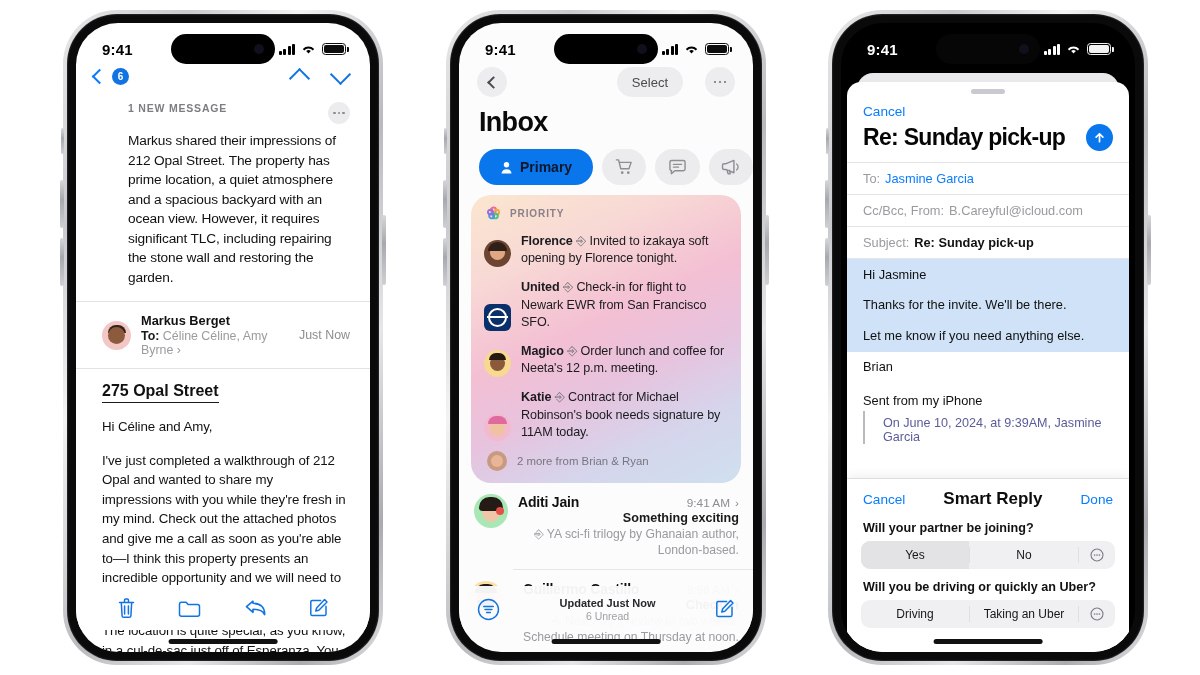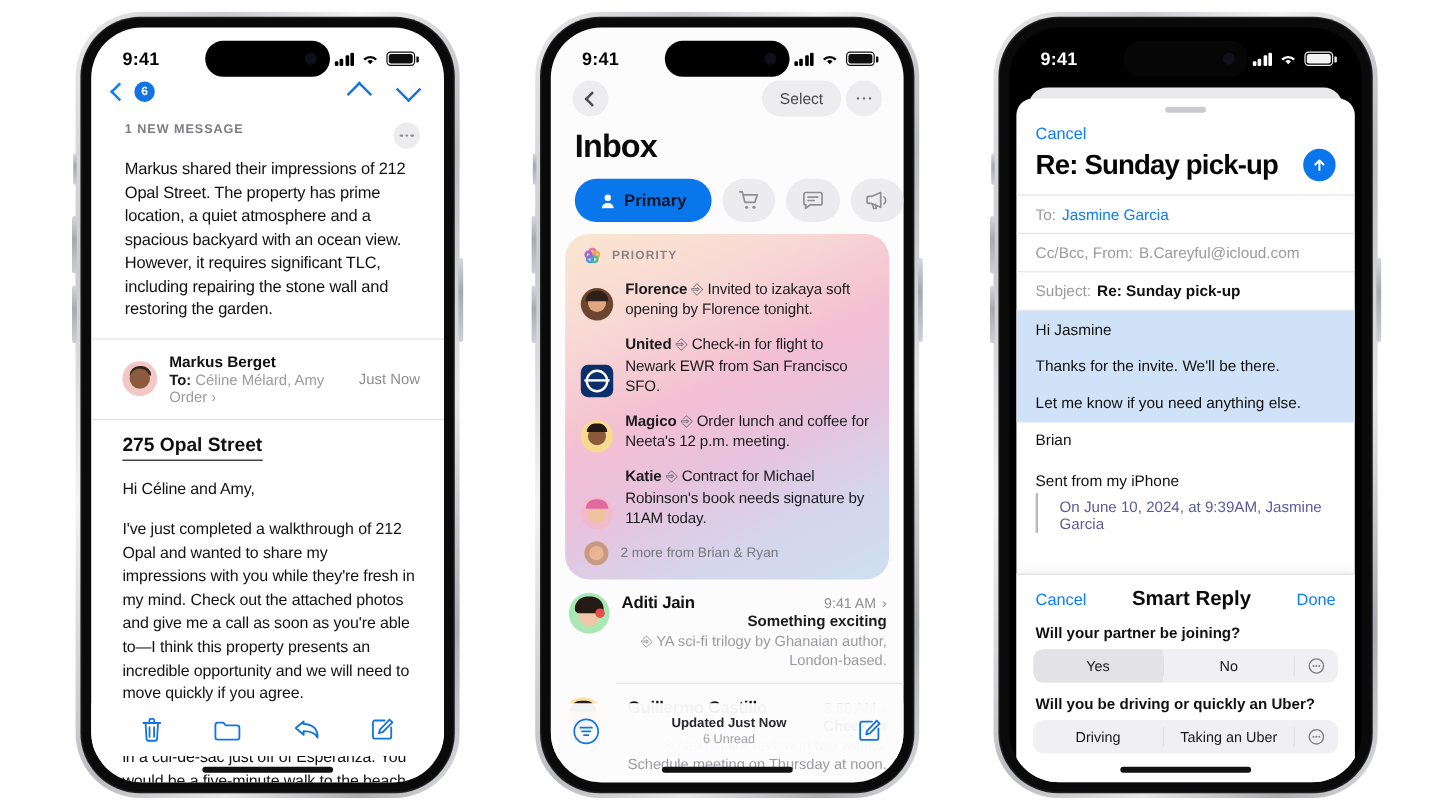--- a/index.html
+++ b/index.html
@@ -92,7 +92,7 @@
   .circ-btn .chev{ width:9px;height:9px;border-left:2px solid #4b4b50;border-bottom:2px solid #4b4b50;transform:rotate(45deg);margin-left:3px;}
   .pill-btn{ height:30px;border-radius:15px;background:#ededef;display:flex;align-items:center;padding:0 15px;
     font-size:13px;color:#4a4a4f;}
-  .p2-topright{ display:flex; align-items:center; gap:4px;}
+  .p2-topright{ display:flex; align-items:center; gap:22px;}
   .circ-btn.dots{ gap:2.2px;}
   .circ-btn.dots i{ width:2.8px;height:2.8px;border-radius:50%;background:#6d6d72;display:block;}
   .p2-title{ font-size:27px; font-weight:700; letter-spacing:-.7px; color:#0a0a0a; padding:10px 0 0 20px;}

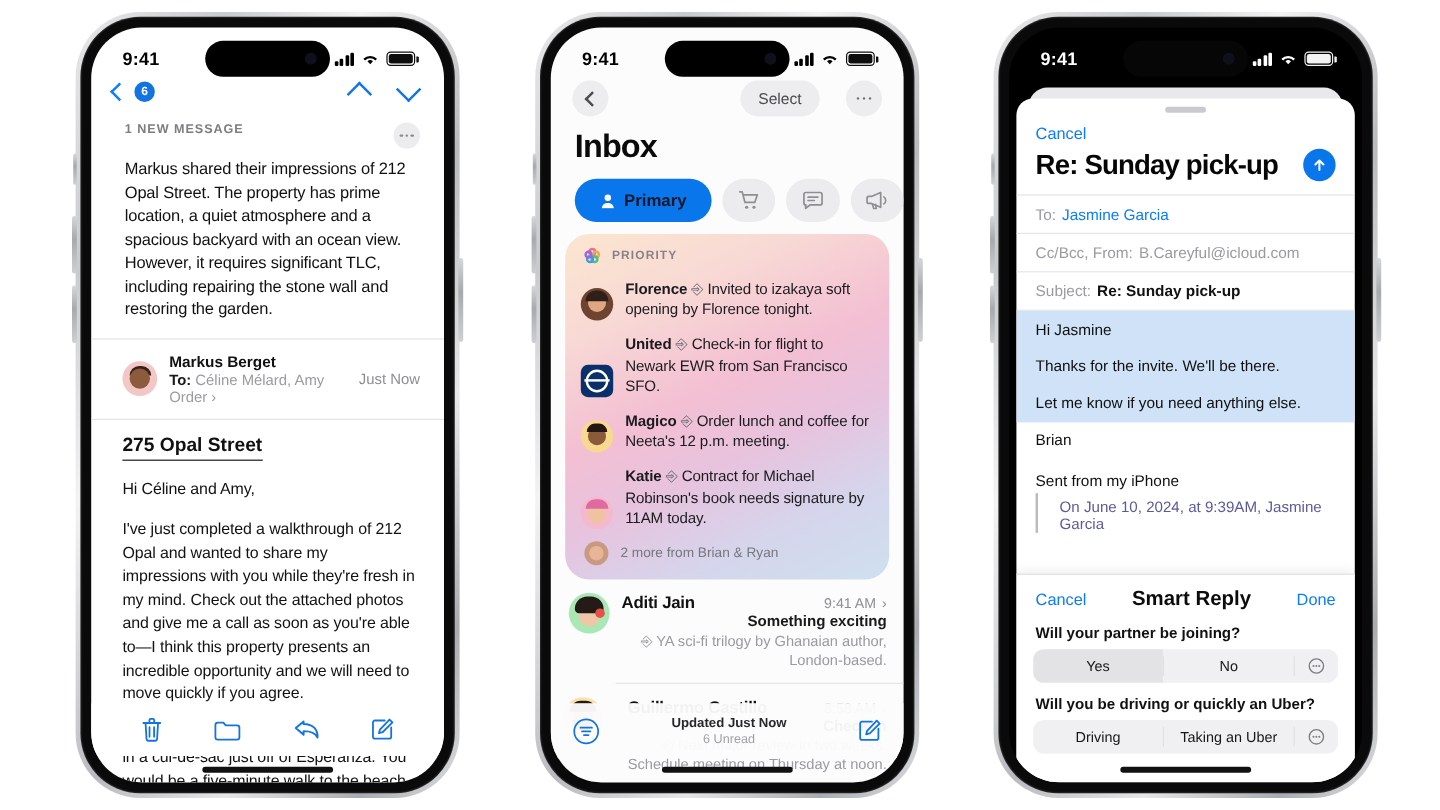--- a/index.html
+++ b/index.html
@@ -58,7 +58,7 @@
   .chev-up,.chev-dn{ width:15px;height:15px;border-left:2.4px solid #1274e2;border-bottom:2.4px solid #1274e2; }
   .chev-up{ transform:rotate(135deg); margin-top:4px;}
   .chev-dn{ transform:rotate(-45deg); margin-bottom:4px;}
-  .summary{ padding:6px 20px 14px 28px; }
+  .summary{ padding:6px 20px 14px 28px;margin-left:24px; }
   .sum-head{ display:flex; align-items:flex-start; justify-content:space-between; }
   .sum-label{ font-size:10.5px; font-weight:600; letter-spacing:.8px; color:#7d7d82; }
   .dots-btn{ width:22px;height:22px;border-radius:50%;background:#ececee;display:flex;align-items:center;justify-content:center;gap:2px; }

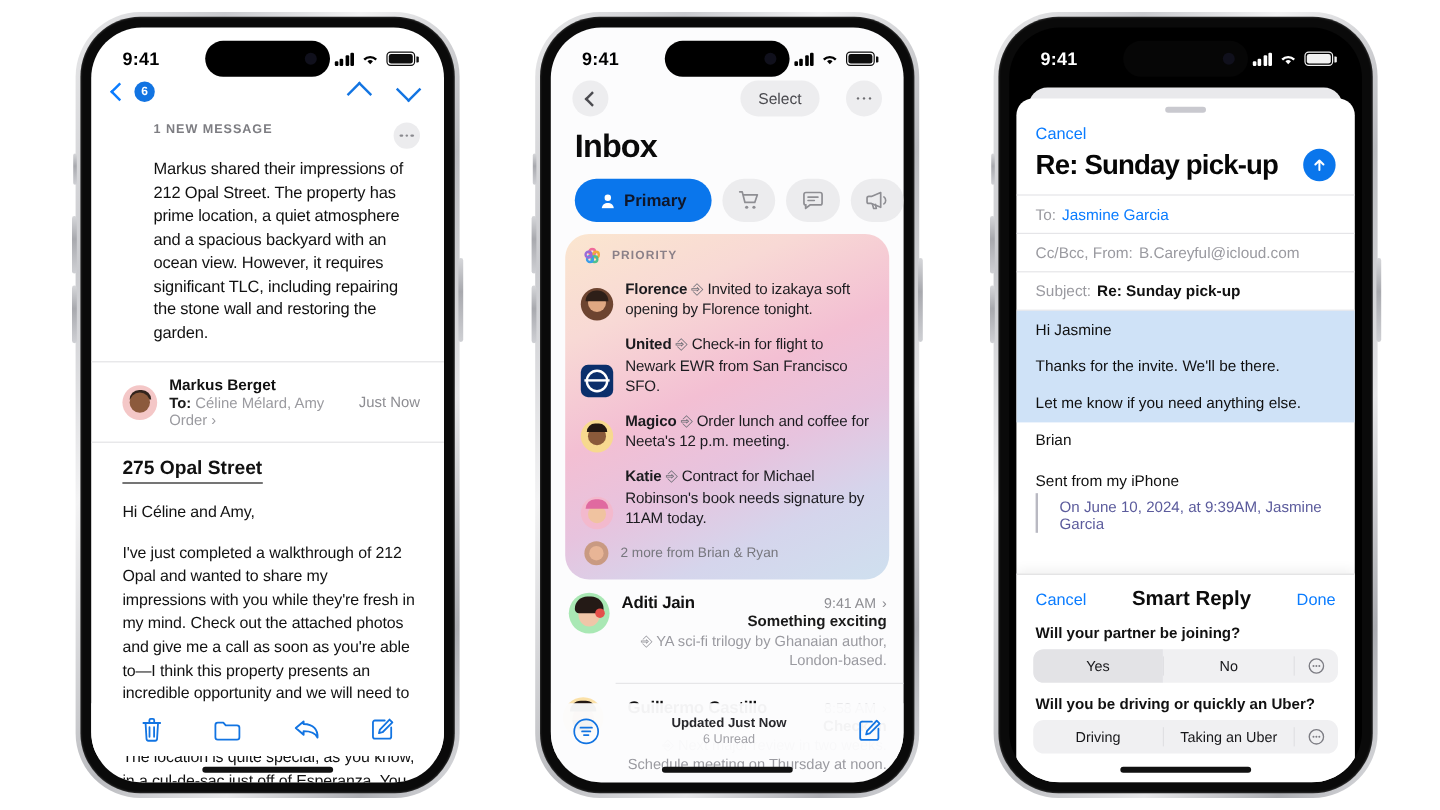--- a/index.html
+++ b/index.html
@@ -238,7 +238,7 @@
             <span class="sender-name" style="display:block">Markus Berget</span>
             <span class="sender-to" style="display:block">
               <b>To:</b>
-              <span>Céline Mélard, Amy Order</span>
+              <span>Céline Céline, Amy Byrne</span>
               <span>›</span>
             </span>
           </span>

